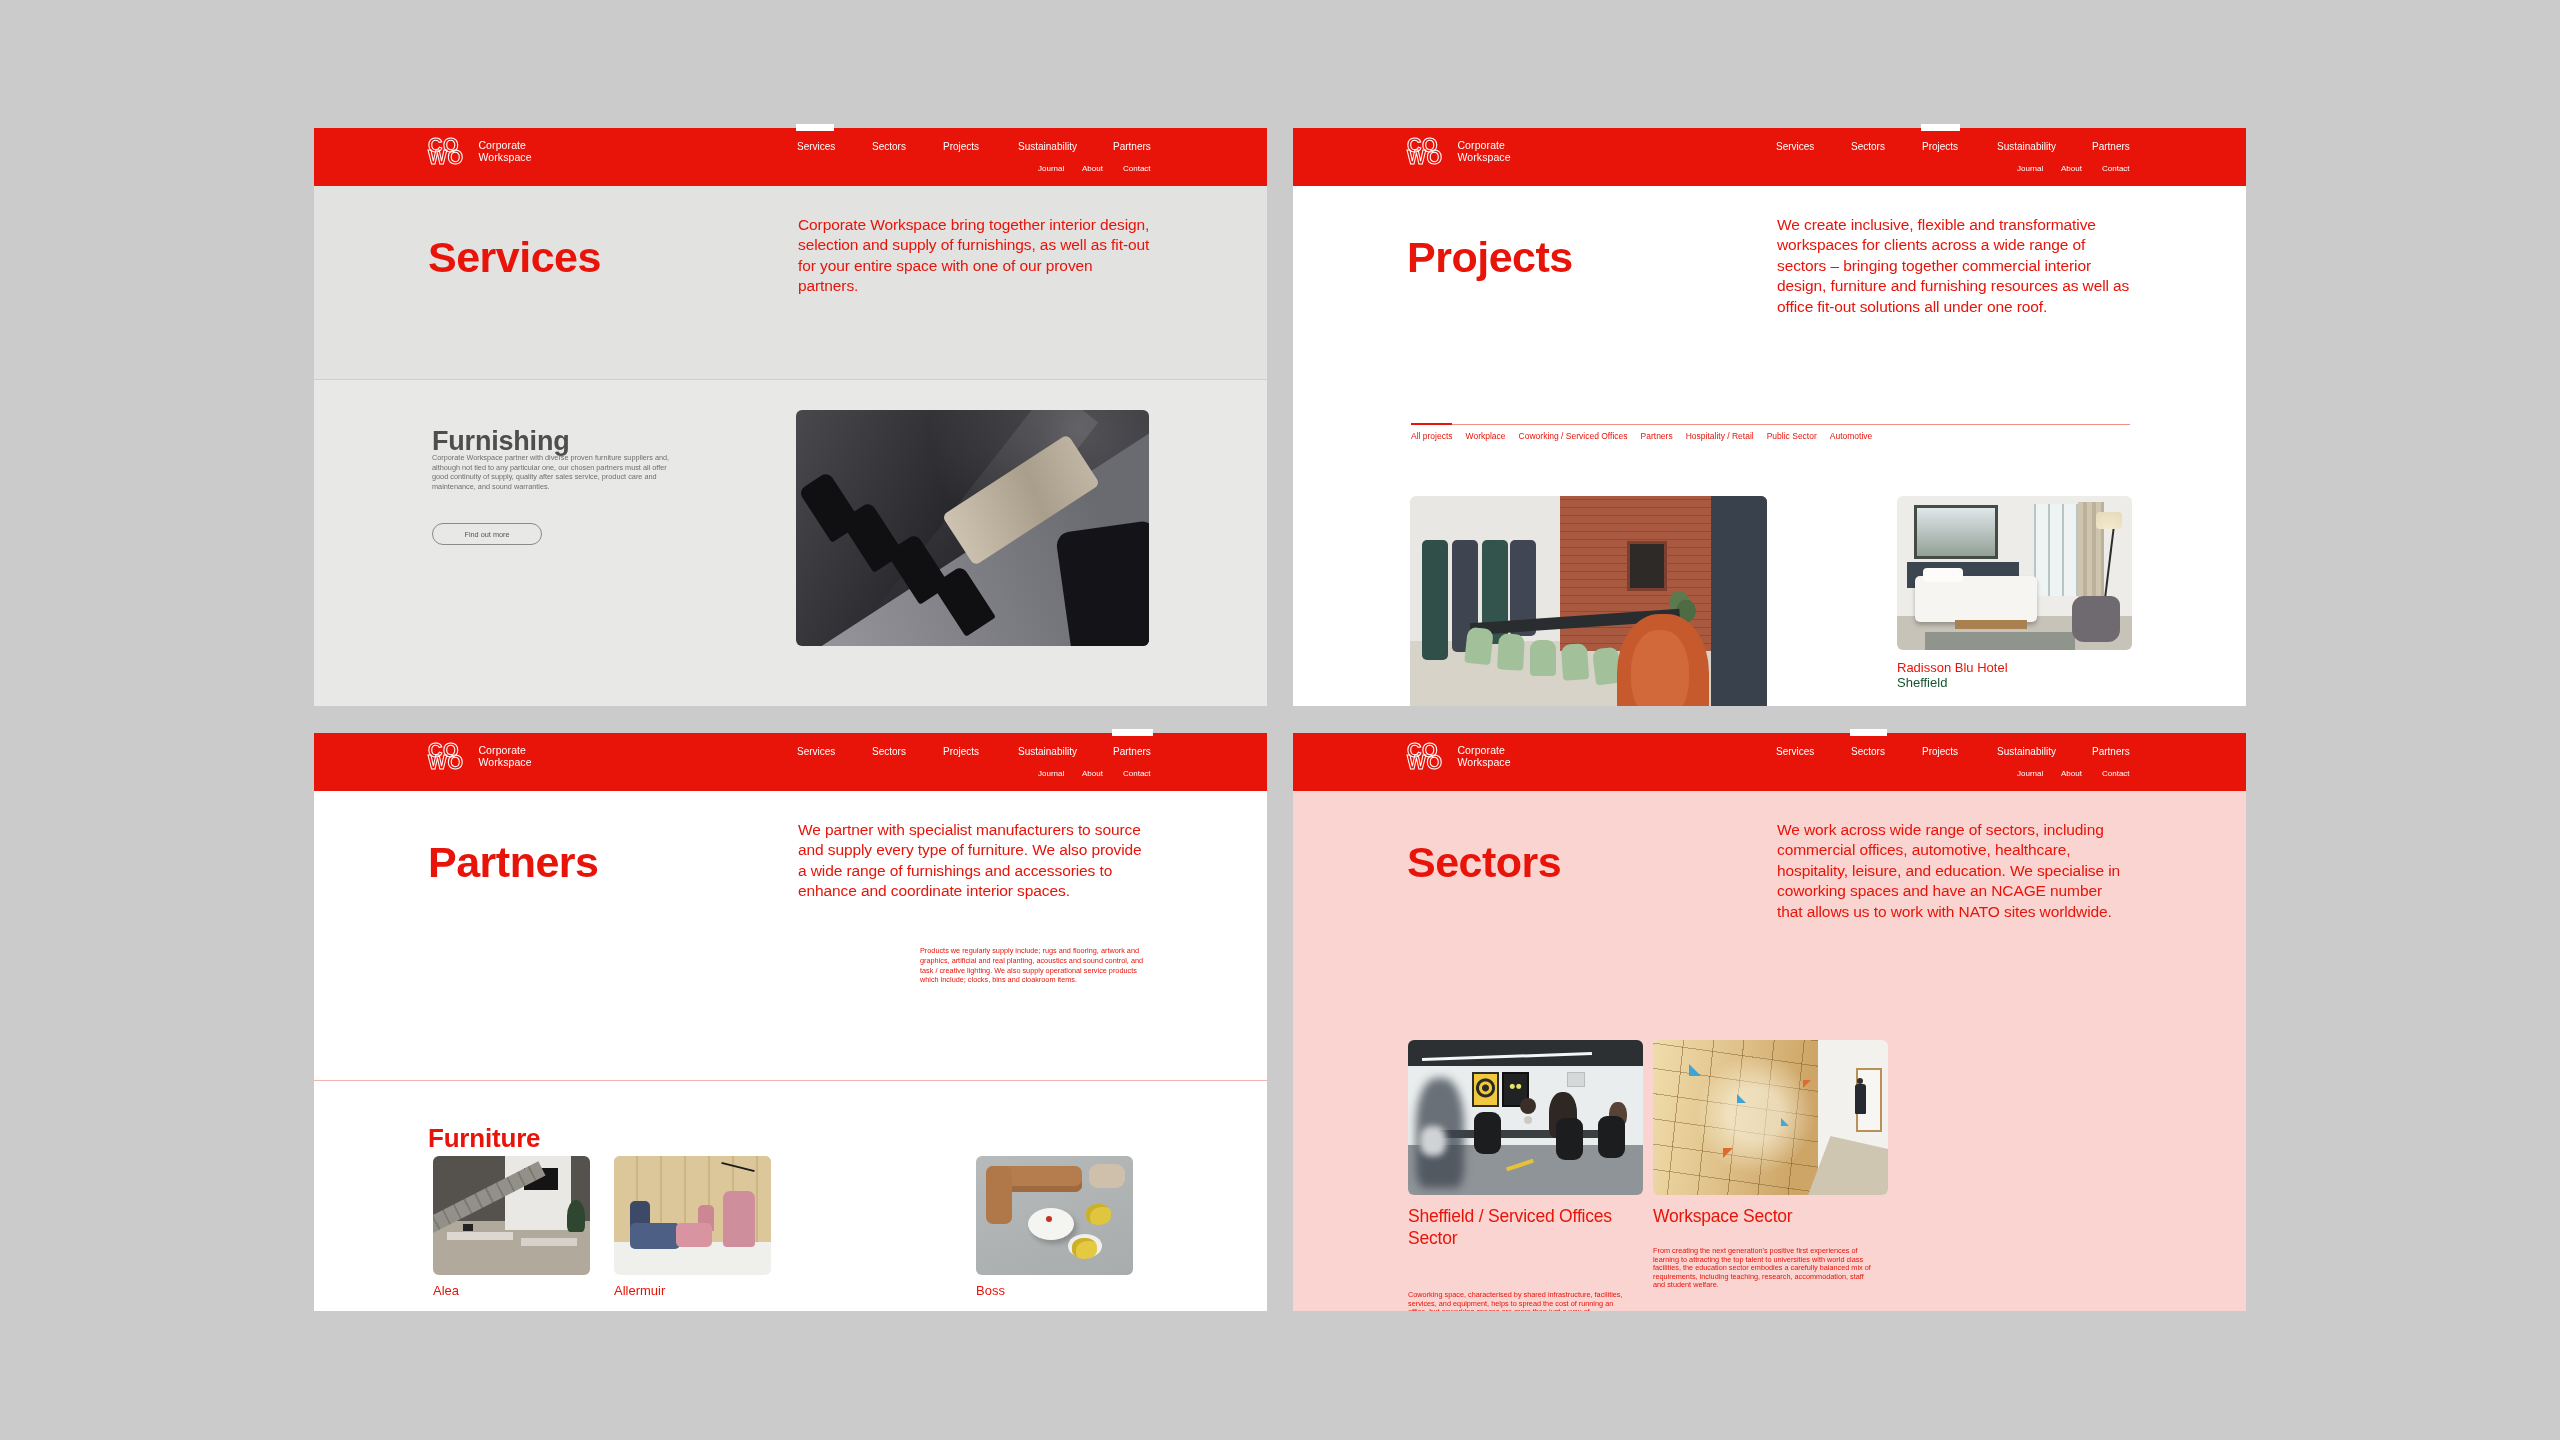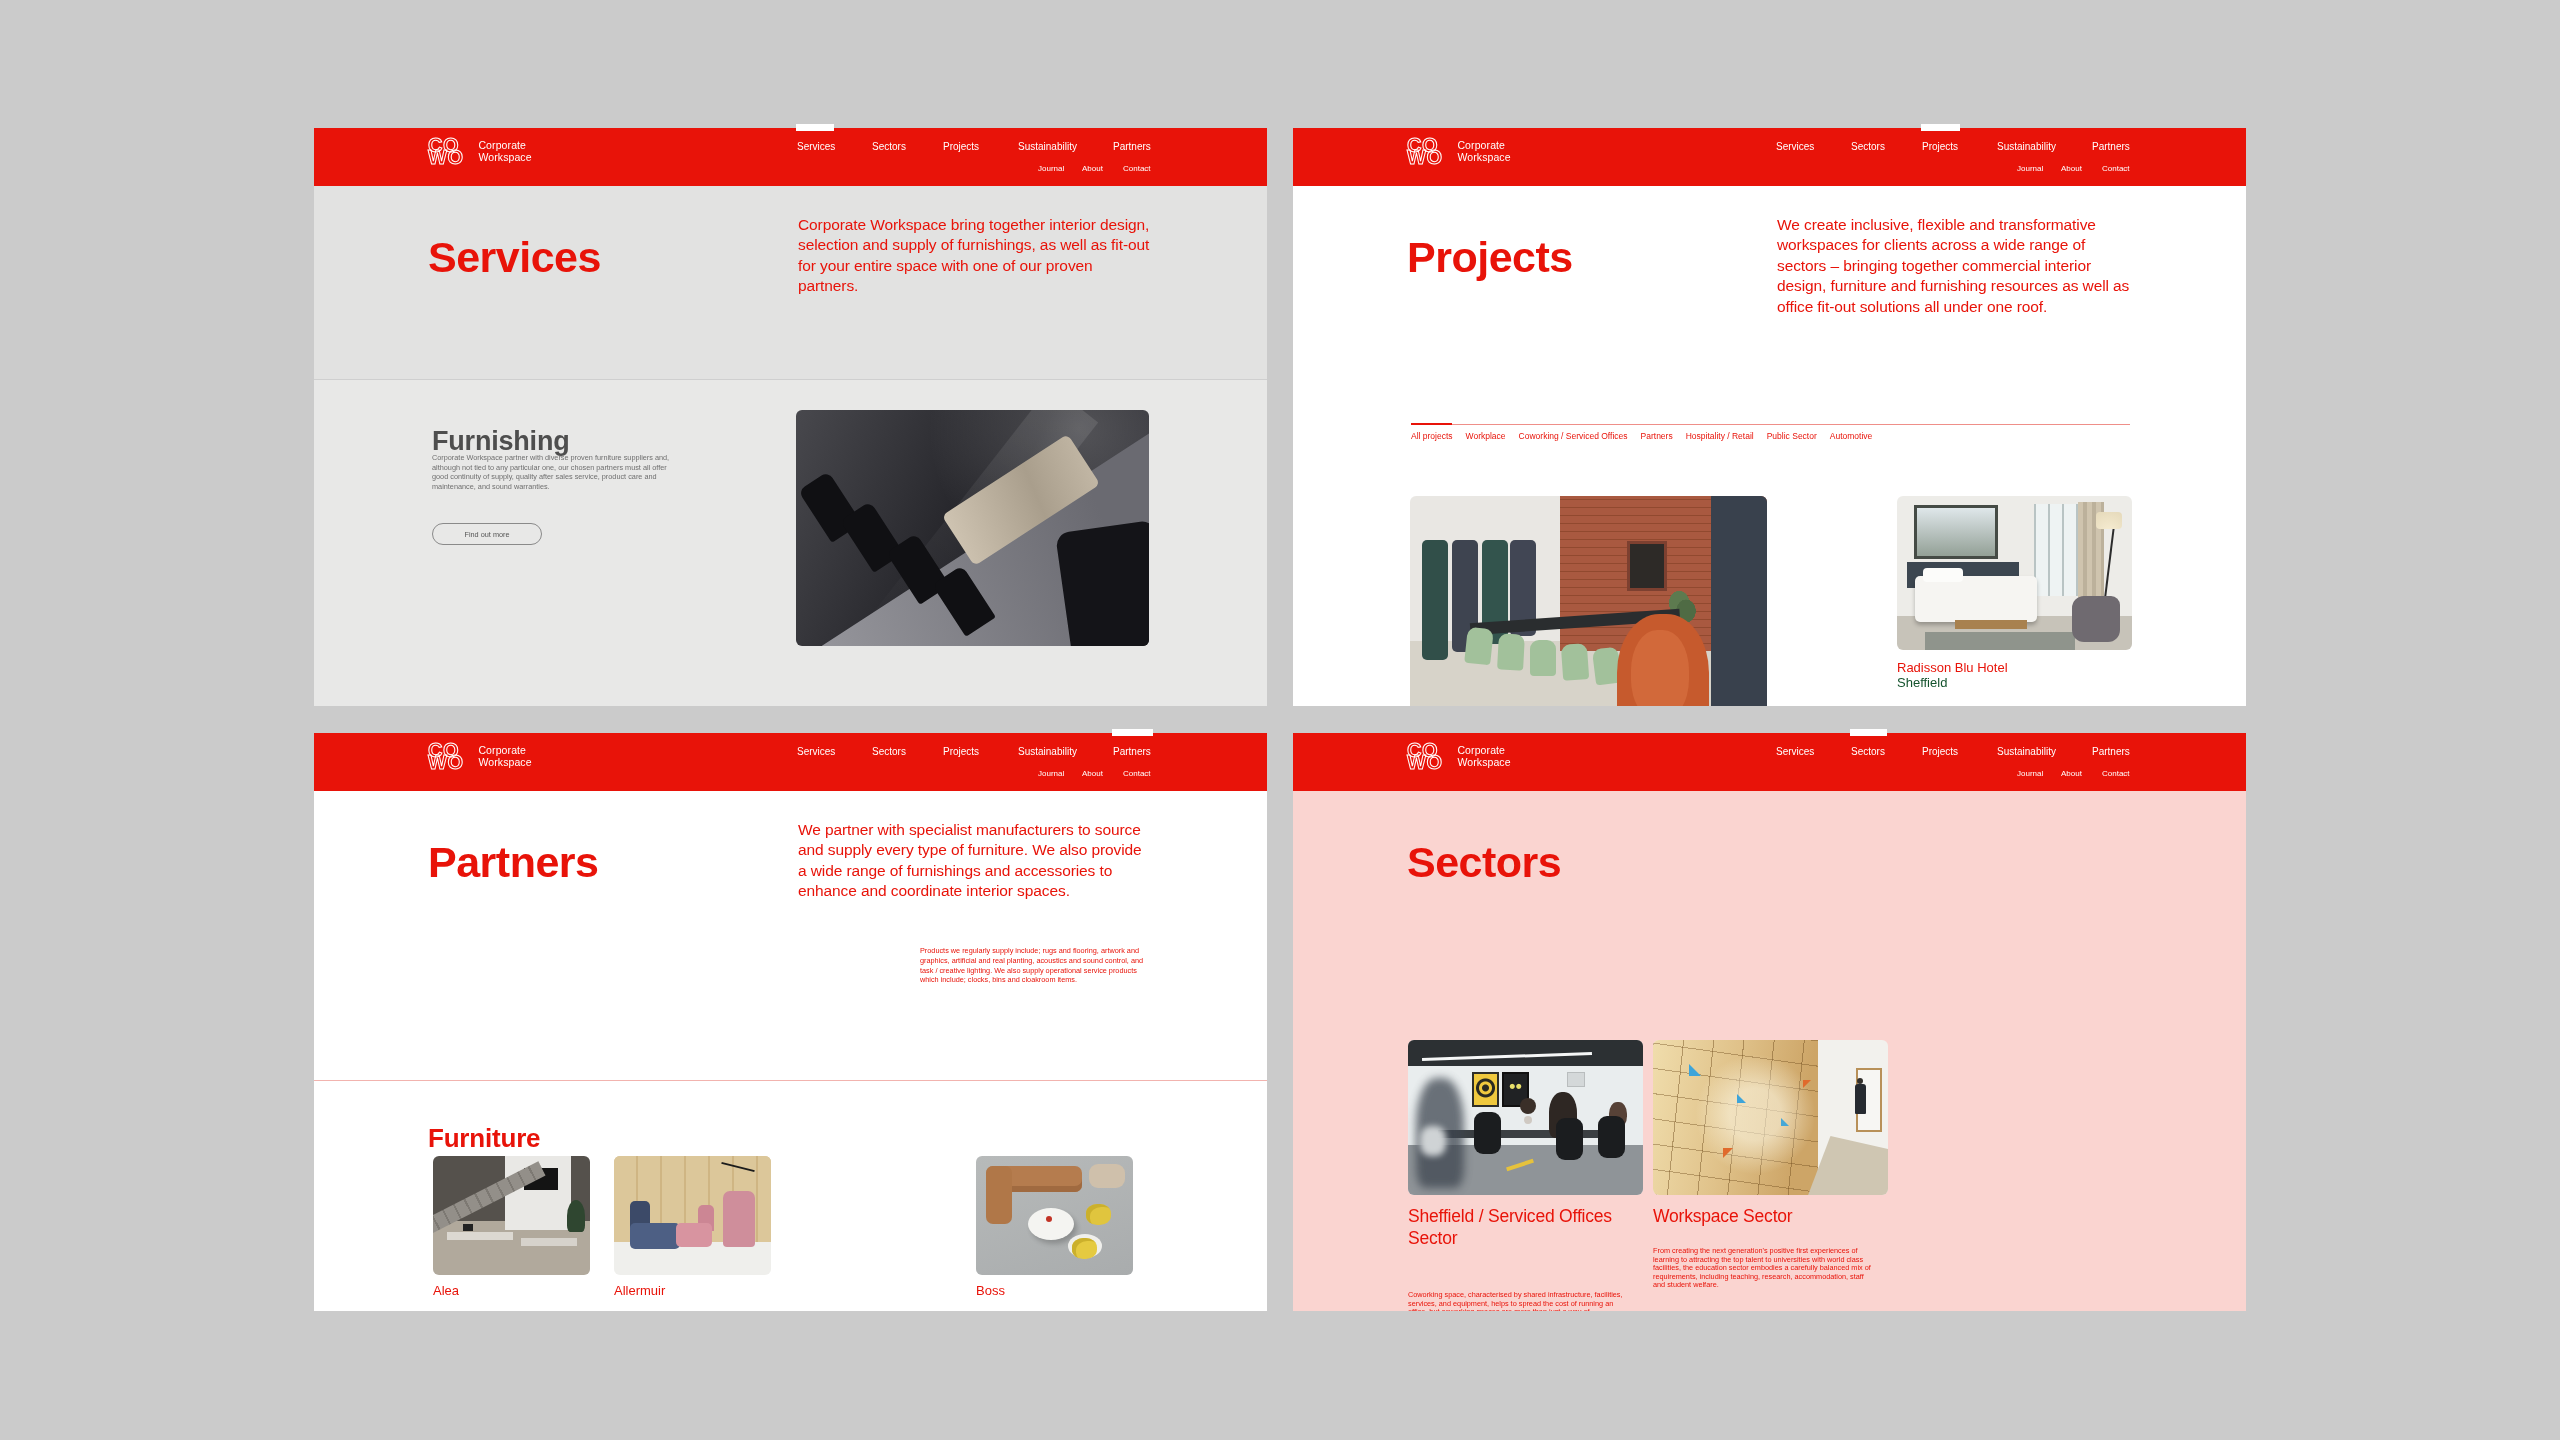--- a/index.html
+++ b/index.html
@@ -409,6 +409,7 @@
   </div>
   <div class="pbody">
     <h1 class="bigtitle">Sectors</h1>
+    <p class="intro">We work across wide range of sectors, including commercial offices, automotive, healthcare, hospitality, leisure, and education. We specialise in coworking spaces and have an NCAGE number that allows us to work with NATO sites worldwide.</p>
 
     <div class="scard sc1">
       <span class="photo ph-office">

